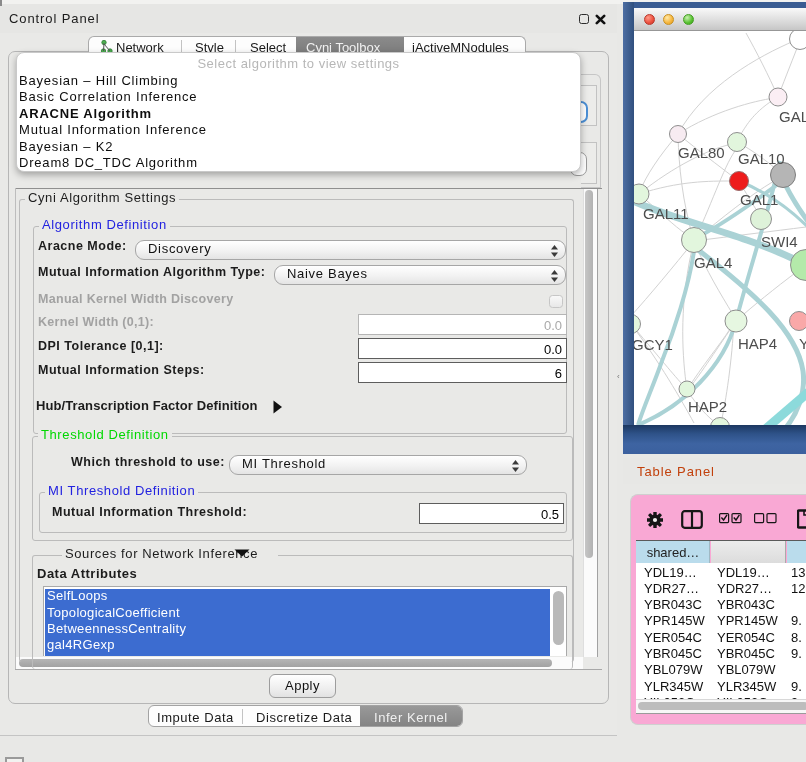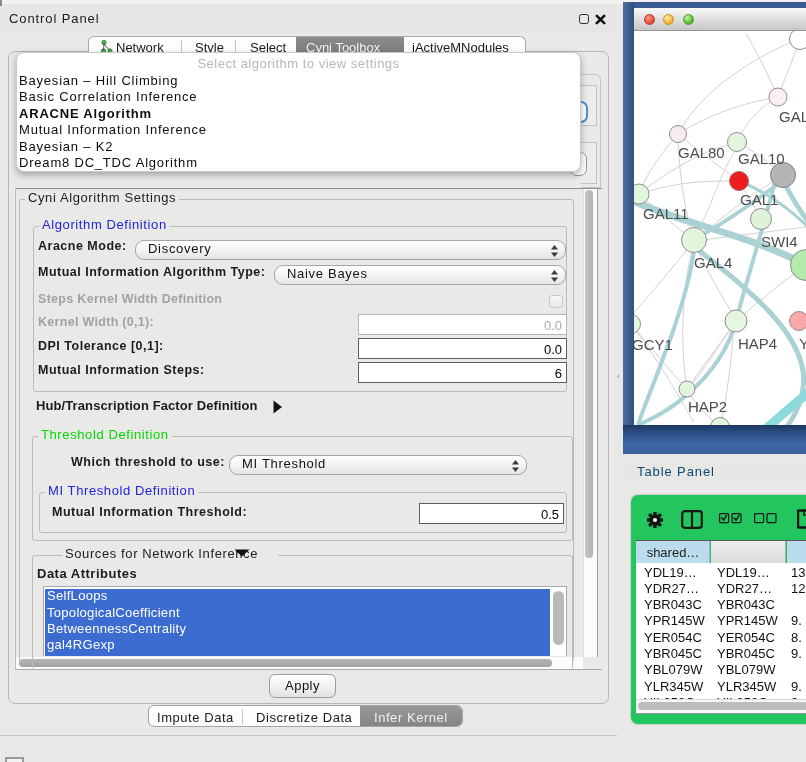--- a/index.html
+++ b/index.html
@@ -170,7 +170,7 @@
       <span class="gtitle" style="left:5px;color:#1d1d1d;">Cyni Algorithm Settings</span>
     </div>
 
-    <div class="group" style="left:33px;top:226px;width:534px;height:166px;">
+    <div class="group" style="left:33px;top:226px;width:534px;height:208px;">
       <span class="gtitle" style="left:5px;color:#2222e0;">Algorithm Definition</span>
     </div>
     <span class="blabel" style="left:38px;top:240px;">Aracne Mode:</span>

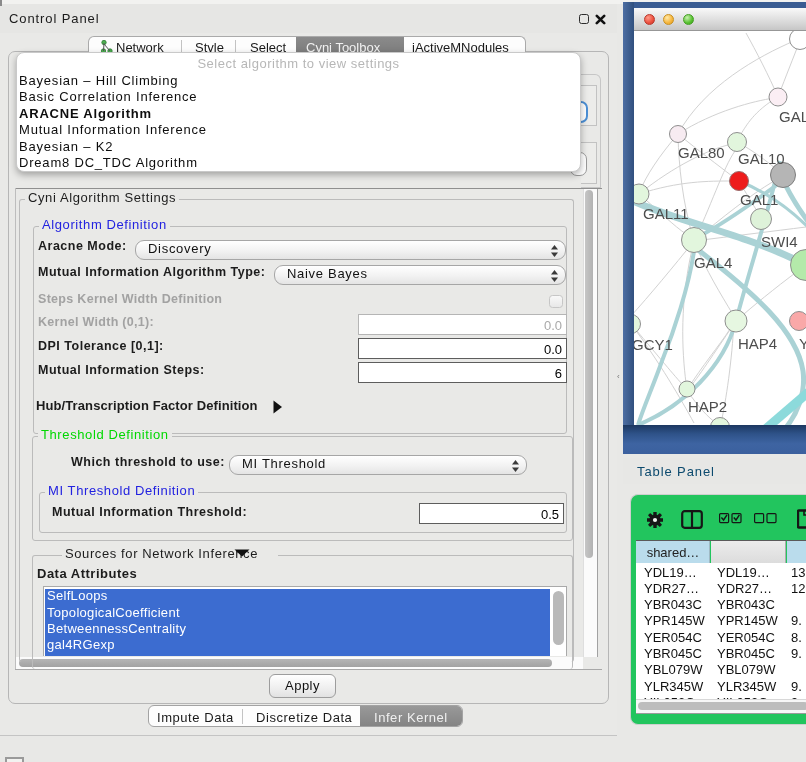--- a/index.html
+++ b/index.html
@@ -189,7 +189,7 @@
           <path d="M4.5 13 L1 8.6 L8 8.6 Z" fill="#3a3a3a"></path>
         </svg>
     </div>
-    <span class="dlabel" style="left:38px;top:293px;">Steps Kernel Width Definition</span>
+    <span class="dlabel" style="left:38px;top:293px;">Manual Kernel Width Discovery</span>
     <div class="checkbox"></div>
     <span class="dlabel" style="left:38px;top:316px;">Kernel Width (0,1):</span>
     <div class="field dis" style="left:358px;top:314px;width:209px;">0.0</div>

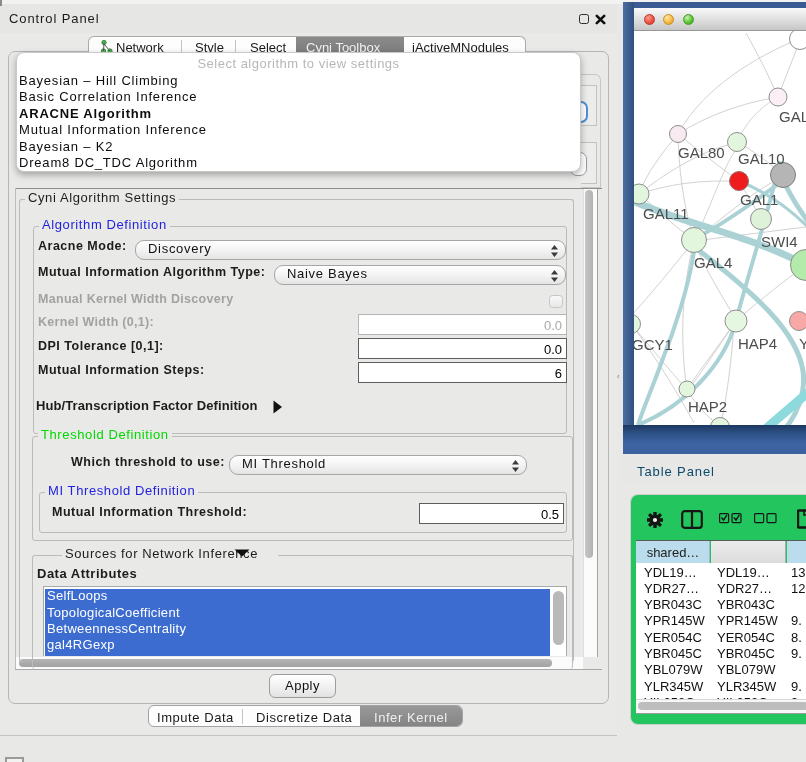--- a/index.html
+++ b/index.html
@@ -109,7 +109,7 @@
 
   
   #tp-title { position:absolute; left:623px; top:458px; width:183px; height:26px; background:#e7e7e5; }
-  #tp-title span { position:absolute; left:14px; top:6.5px; font-size:13px; line-height:13px; letter-spacing:0.9px; color:#0c4a6e; }
+  #tp-title span { position:absolute; left:14px; top:6.5px; font-size:13px; line-height:13px; letter-spacing:0.9px; color:#c2410c; }
   #tpanel { position:absolute; left:630px; top:494px; width:176px; height:231px;
             background:#22c55e; border:1px solid #cfcfcf; border-radius:8px 0 0 8px; border-right:none; }
   .trow { position:absolute; left:0; width:171px; height:16.3px; }

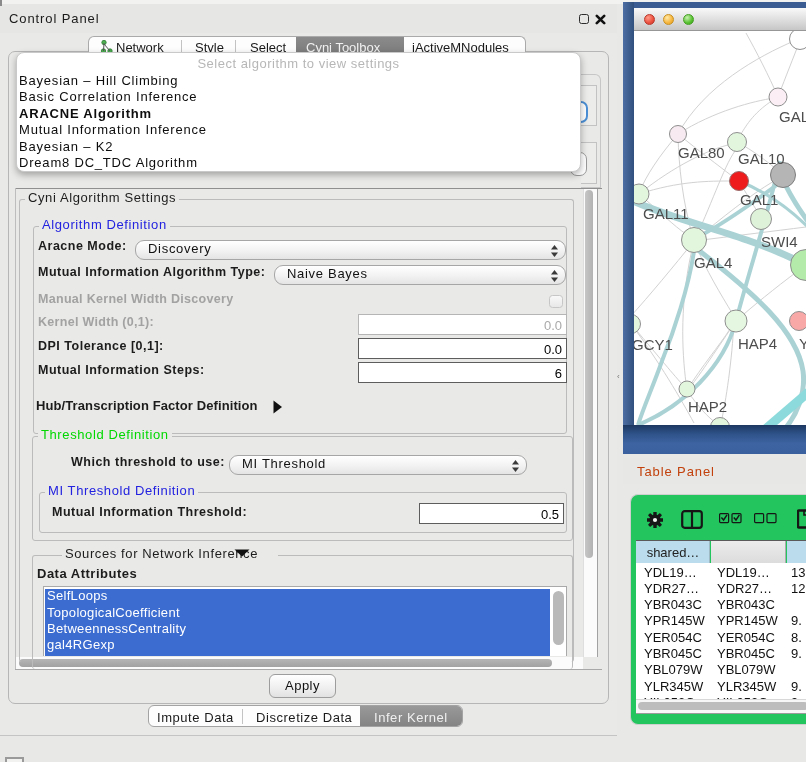--- a/index.html
+++ b/index.html
@@ -111,7 +111,7 @@
   #tp-title { position:absolute; left:623px; top:458px; width:183px; height:26px; background:#e7e7e5; }
   #tp-title span { position:absolute; left:14px; top:6.5px; font-size:13px; line-height:13px; letter-spacing:0.9px; color:#c2410c; }
   #tpanel { position:absolute; left:630px; top:494px; width:176px; height:231px;
-            background:#22c55e; border:1px solid #cfcfcf; border-radius:8px 0 0 8px; border-right:none; }
+            background:#f9a8d4; border:1px solid #cfcfcf; border-radius:8px 0 0 8px; border-right:none; }
   .trow { position:absolute; left:0; width:171px; height:16.3px; }
   .trow span { position:absolute; top:1.5px; font-size:13px; line-height:13px; color:#111; white-space:nowrap; }
 </style>

